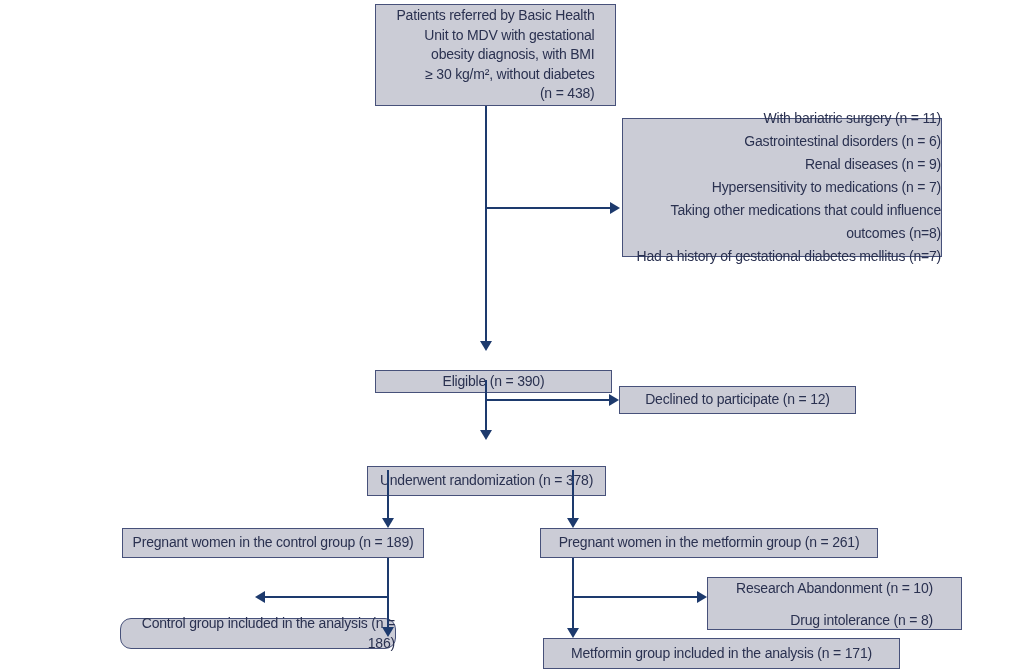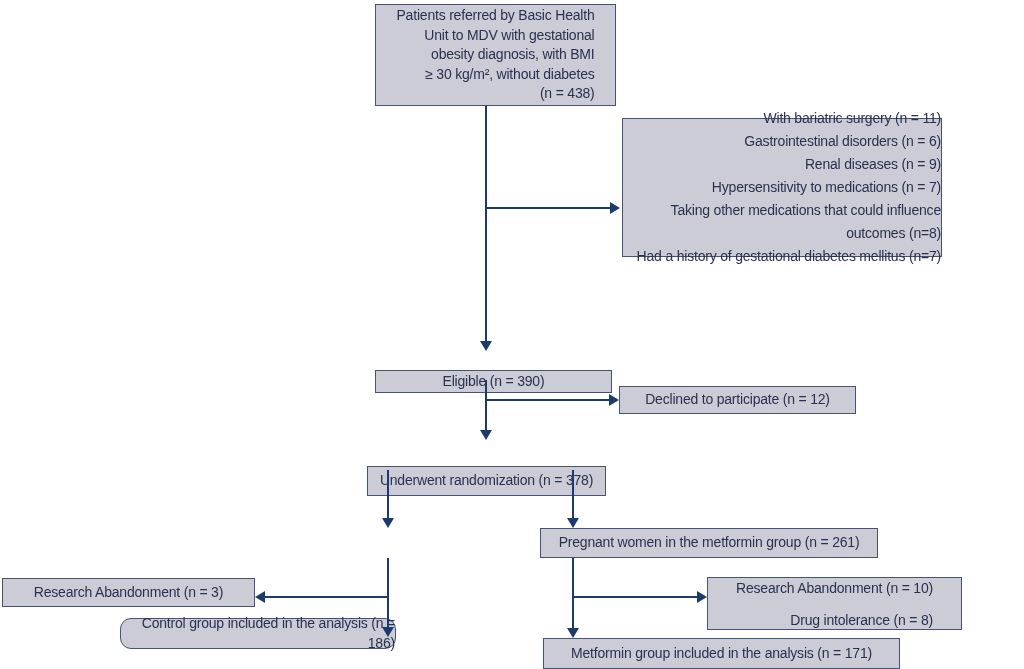--- a/index.html
+++ b/index.html
@@ -89,6 +89,7 @@
   <div class="box b-eligible">Eligible (n = 390)</div>
   <div class="box b-declined">Declined to participate (n = 12)</div>
   <div class="box b-randomized">Underwent randomization (n = 378)</div>
+  <div class="box b-control-group">Pregnant women in the control group (n = 189)</div>
   <div class="box b-metformin-group">Pregnant women in the metformin group (n = 261)</div>
   <div class="box b-control-abandon">Research Abandonment (n = 3)</div>
   <div class="box b-metformin-abandon">Research Abandonment (n = 10)

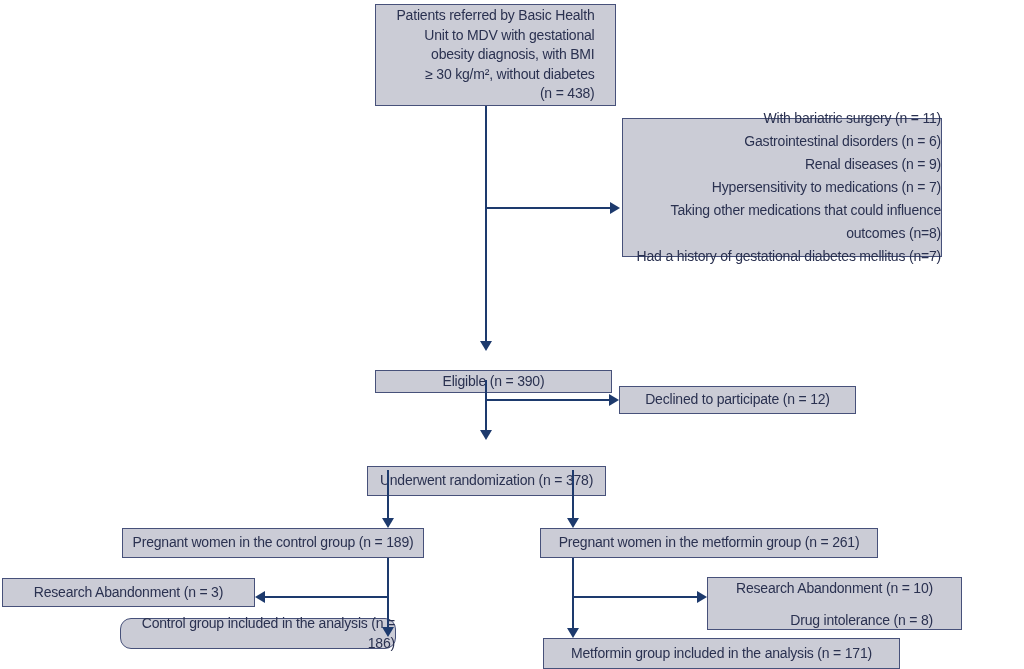--- a/index.html
+++ b/index.html
@@ -91,7 +91,6 @@
   <div class="box b-randomized">Underwent randomization (n = 378)</div>
   <div class="box b-control-group">Pregnant women in the control group (n = 189)</div>
   <div class="box b-metformin-group">Pregnant women in the metformin group (n = 261)</div>
-  <div class="box b-control-abandon">Research Abandonment (n = 3)</div>
   <div class="box b-metformin-abandon">Research Abandonment (n = 10)
 Drug intolerance (n = 8)</div>
   <div class="box b-control-included">Control group included in the analysis (n = 186)</div>

